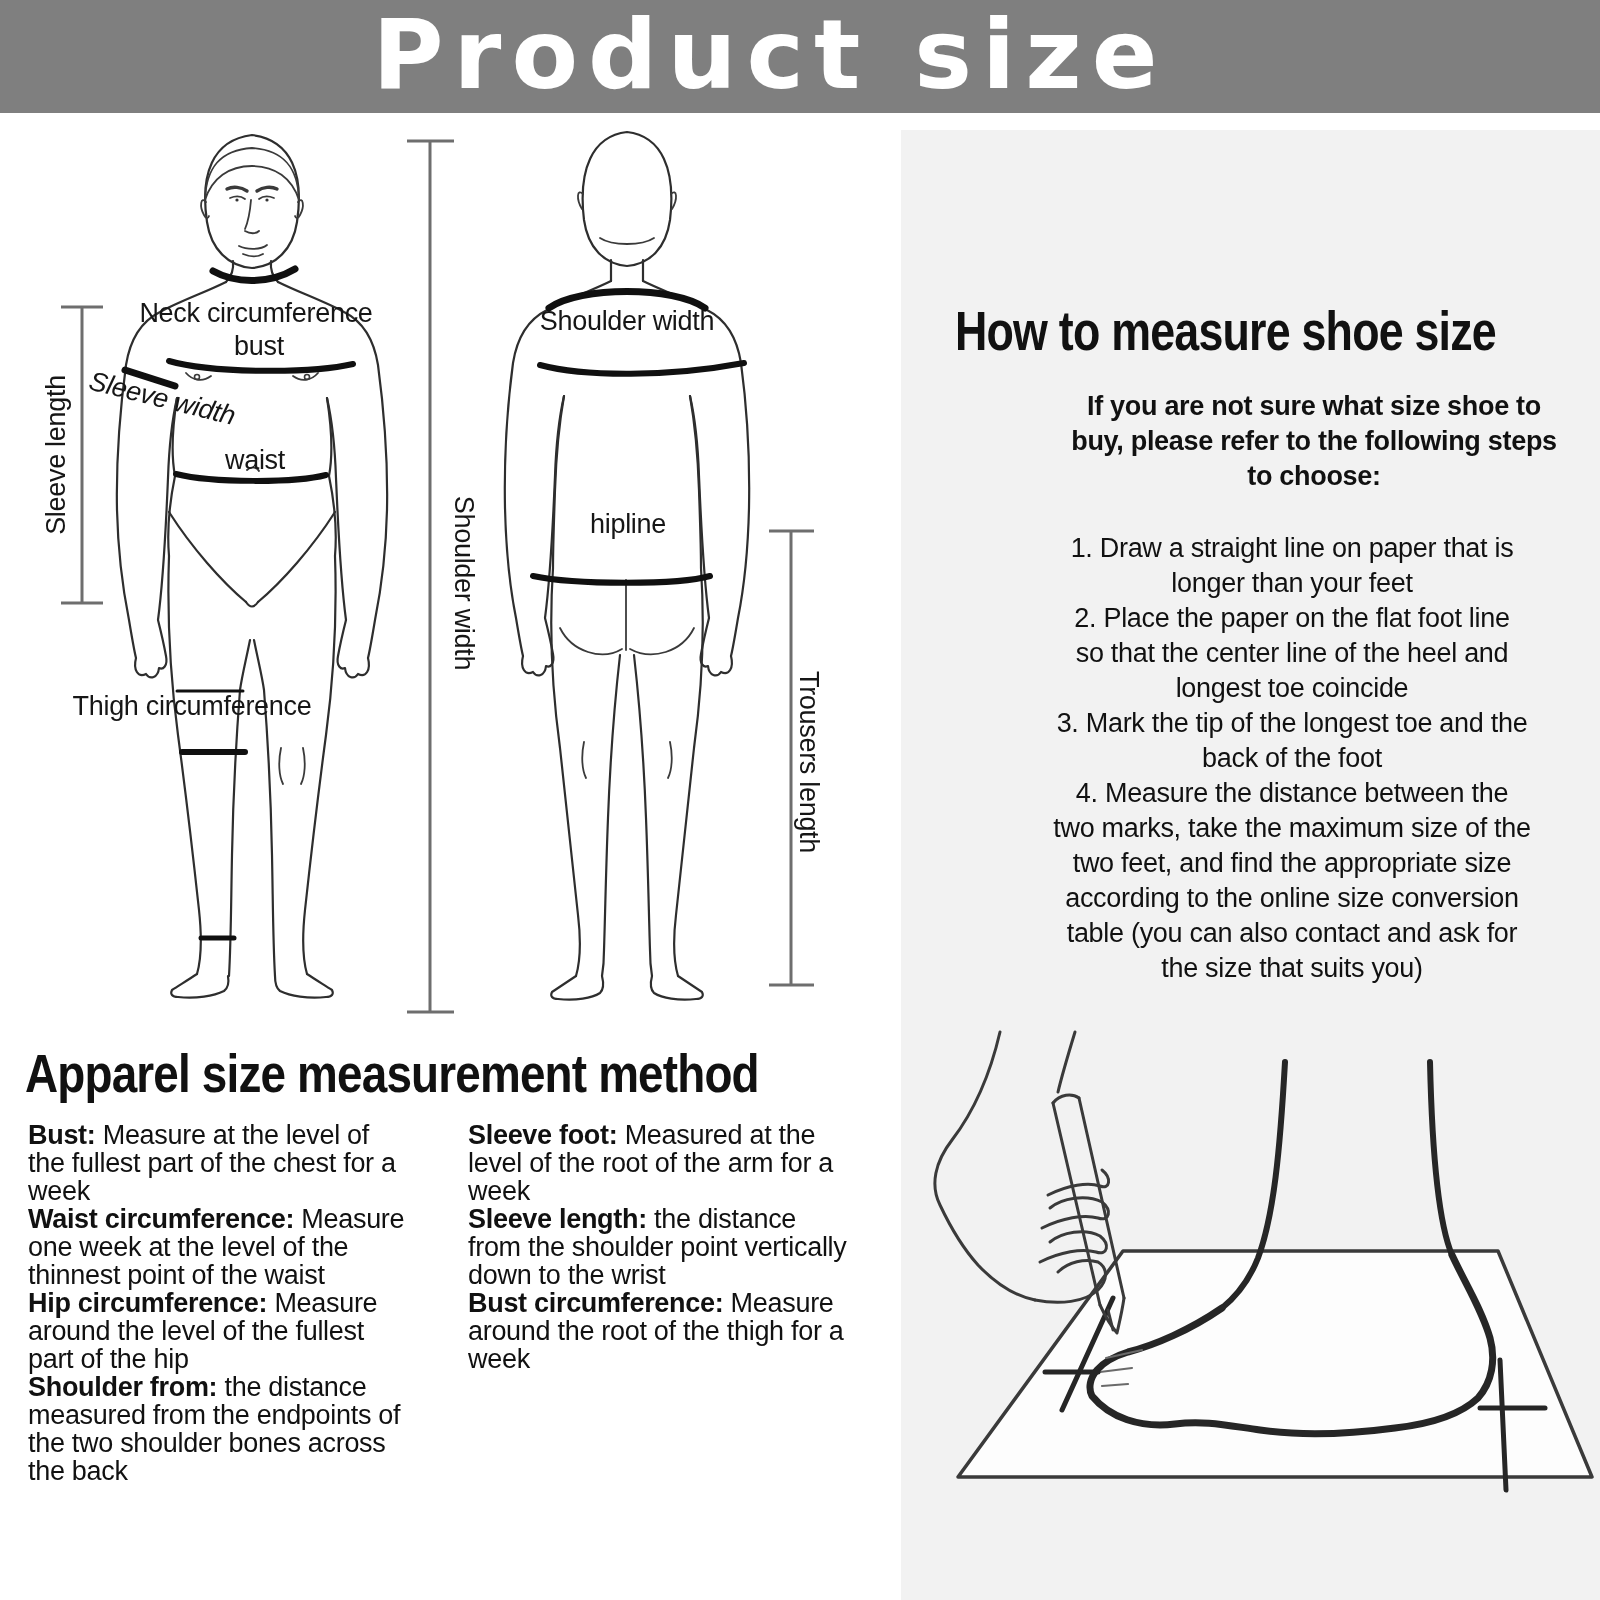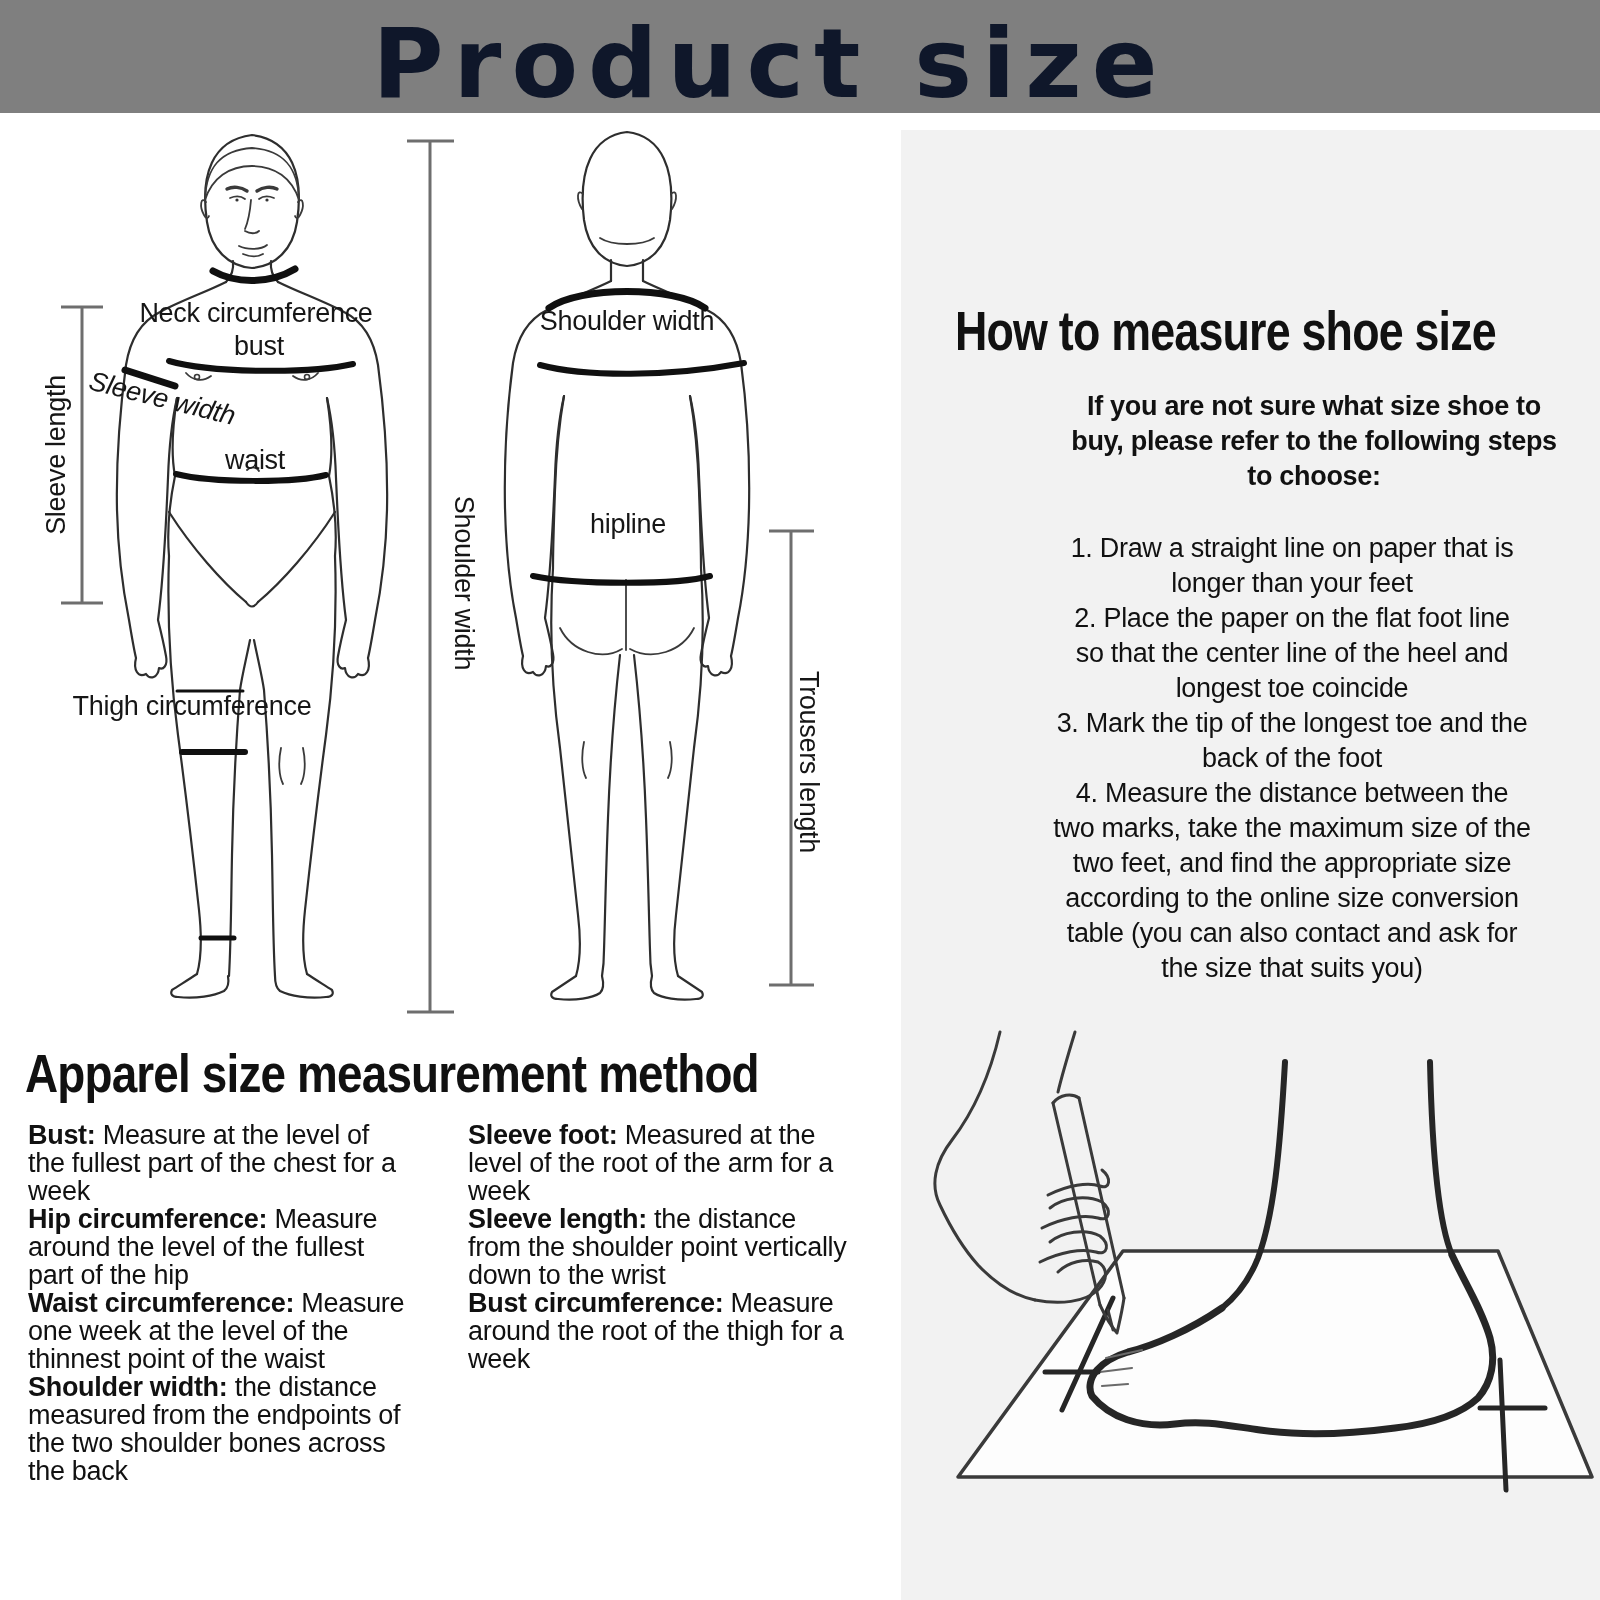--- a/index.html
+++ b/index.html
@@ -7,8 +7,8 @@
          font-family:"Liberation Sans",sans-serif;color:#111;}
   
   .banner{position:absolute;left:0;top:0;width:1600px;height:113px;background:#7f7f7f;}
-  .banner h1{margin:0;position:absolute;left:0;top:9px;width:1540px;height:113px;
-             line-height:110px;text-align:center;color:#0f172a;
+  .banner h1{margin:0;position:absolute;left:0;top:0;width:1540px;height:113px;
+             line-height:110px;text-align:center;color:#ffffff;
              font-family:"DejaVu Sans",sans-serif;font-weight:bold;font-size:97px;letter-spacing:10px;}
   
   .panel{position:absolute;left:901px;top:130px;width:699px;height:1470px;background:#f2f2f2;text-align:center;}

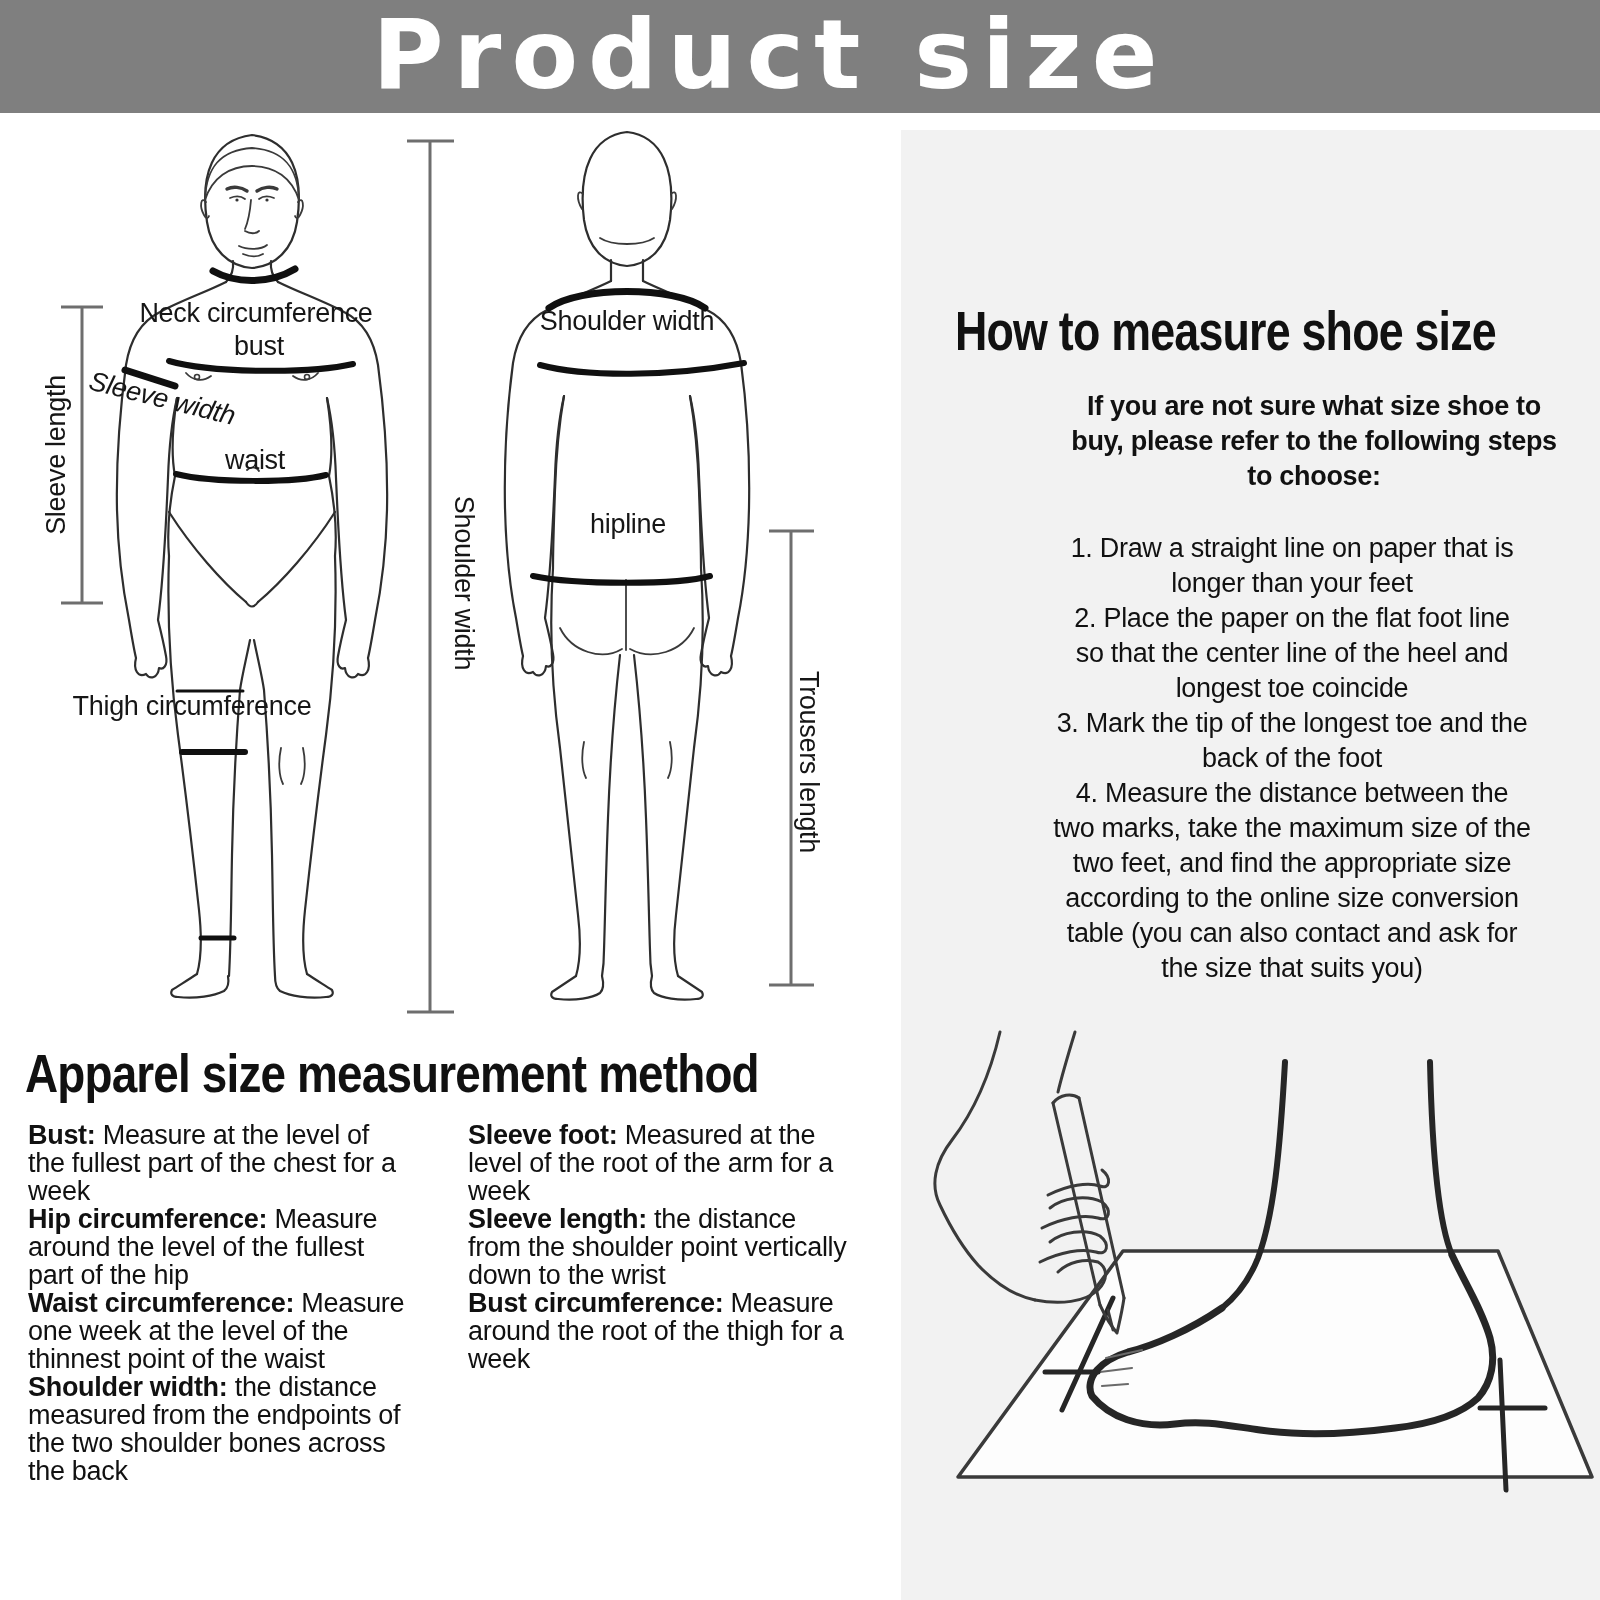--- a/index.html
+++ b/index.html
@@ -173,12 +173,12 @@
     <p><b>Bust:</b><span> Measure at the level of
 the fullest part of the chest for a
 week</span></p>
+    <p><b>Waist circumference:</b><span> Measure
+one week at the level of the
+thinnest point of the waist</span></p>
     <p><b>Hip circumference:</b><span> Measure
 around the level of the fullest
 part of the hip</span></p>
-    <p><b>Waist circumference:</b><span> Measure
-one week at the level of the
-thinnest point of the waist</span></p>
     <p><b>Shoulder width:</b><span> the distance
 measured from the endpoints of
 the two shoulder bones across

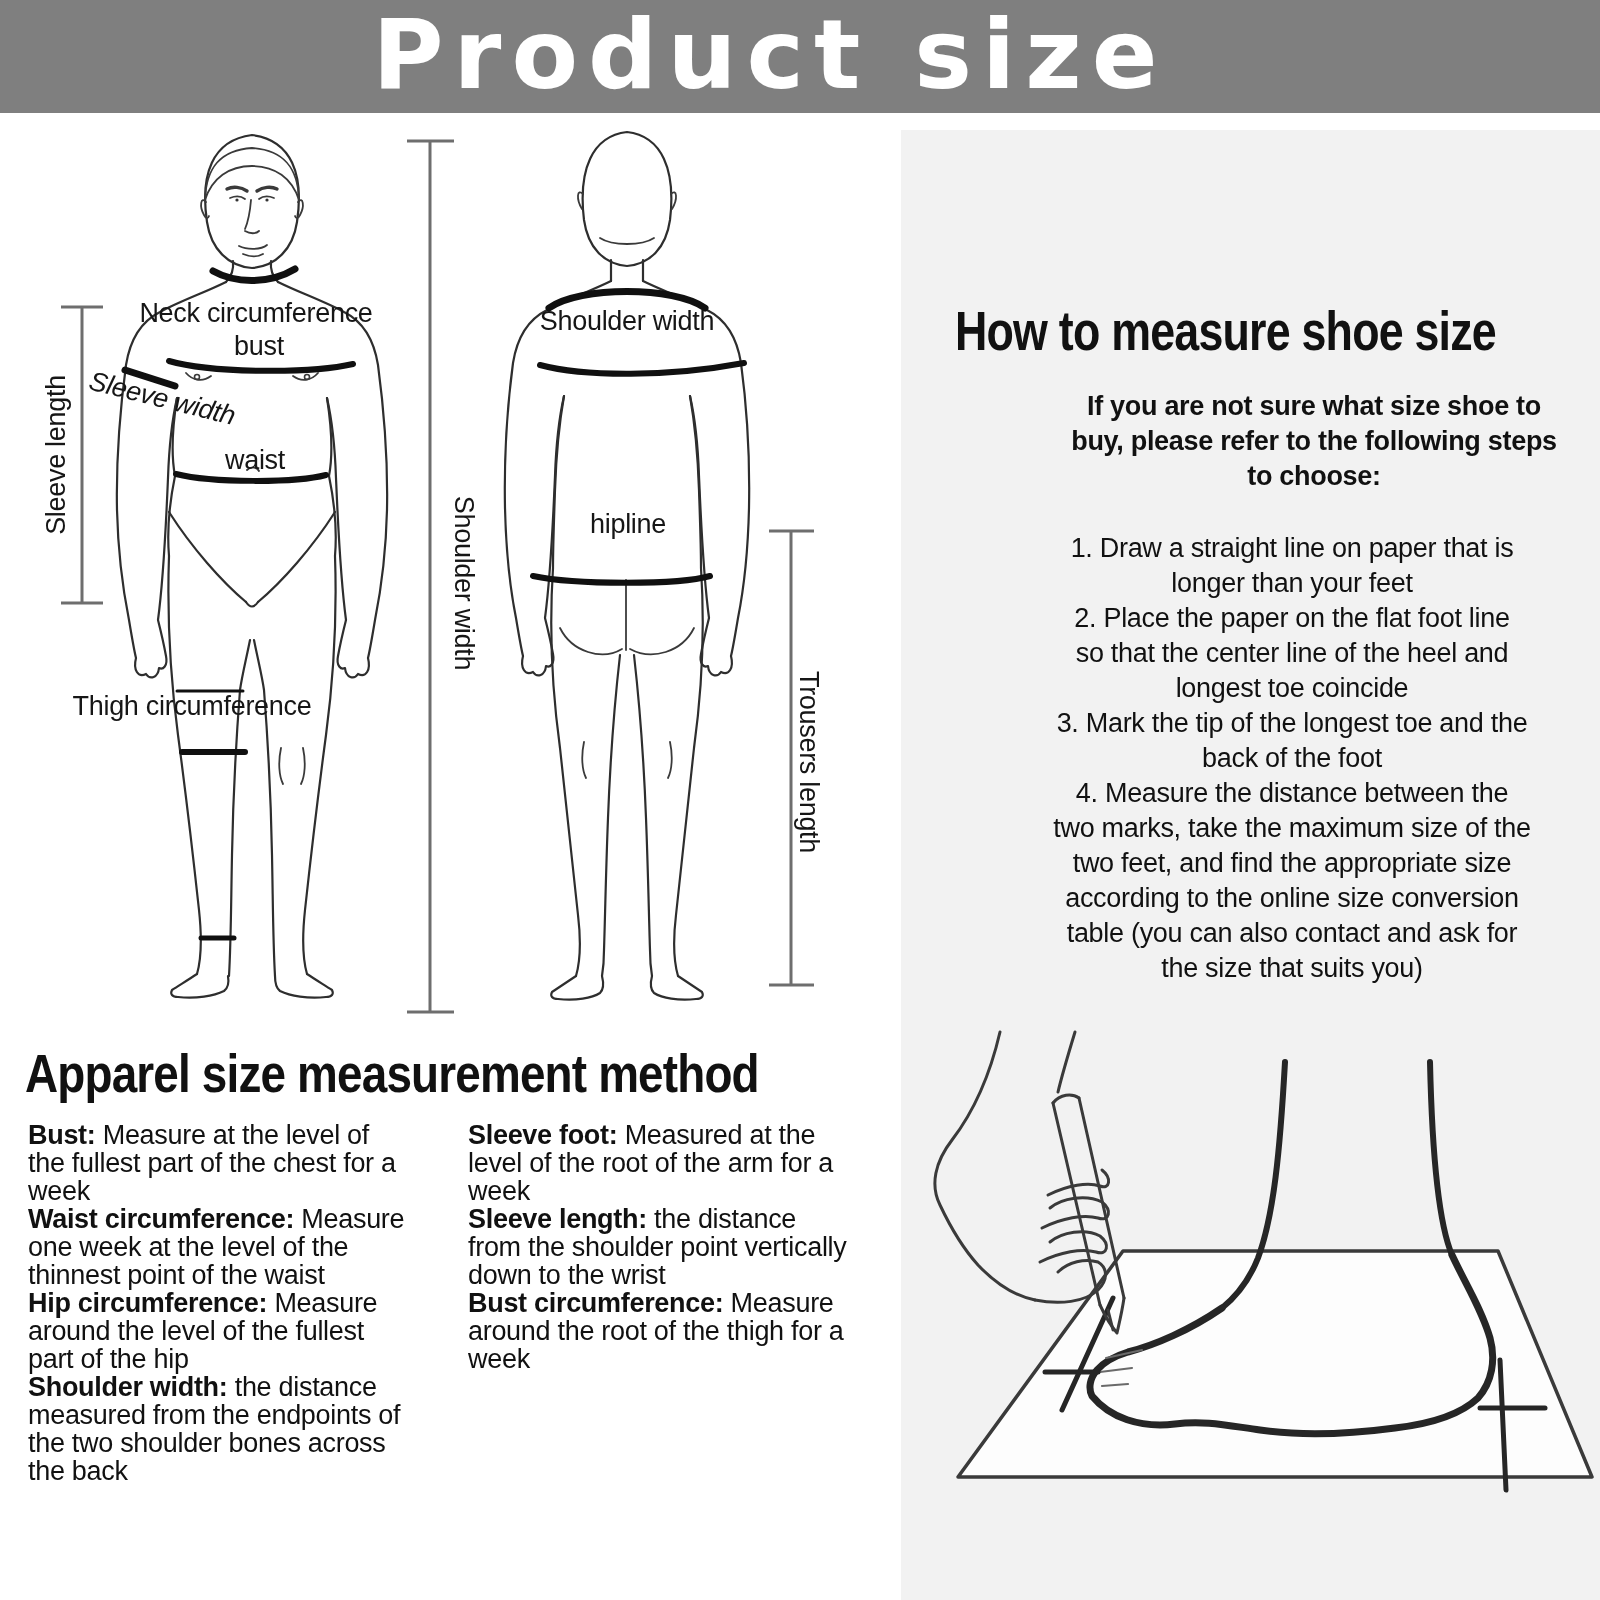--- a/index.html
+++ b/index.html
@@ -179,7 +179,7 @@
     <p><b>Hip circumference:</b><span> Measure
 around the level of the fullest
 part of the hip</span></p>
-    <p><b>Shoulder width:</b><span> the distance
+    <p><b>Shoulder from:</b><span> the distance
 measured from the endpoints of
 the two shoulder bones across
 the back</span></p>

